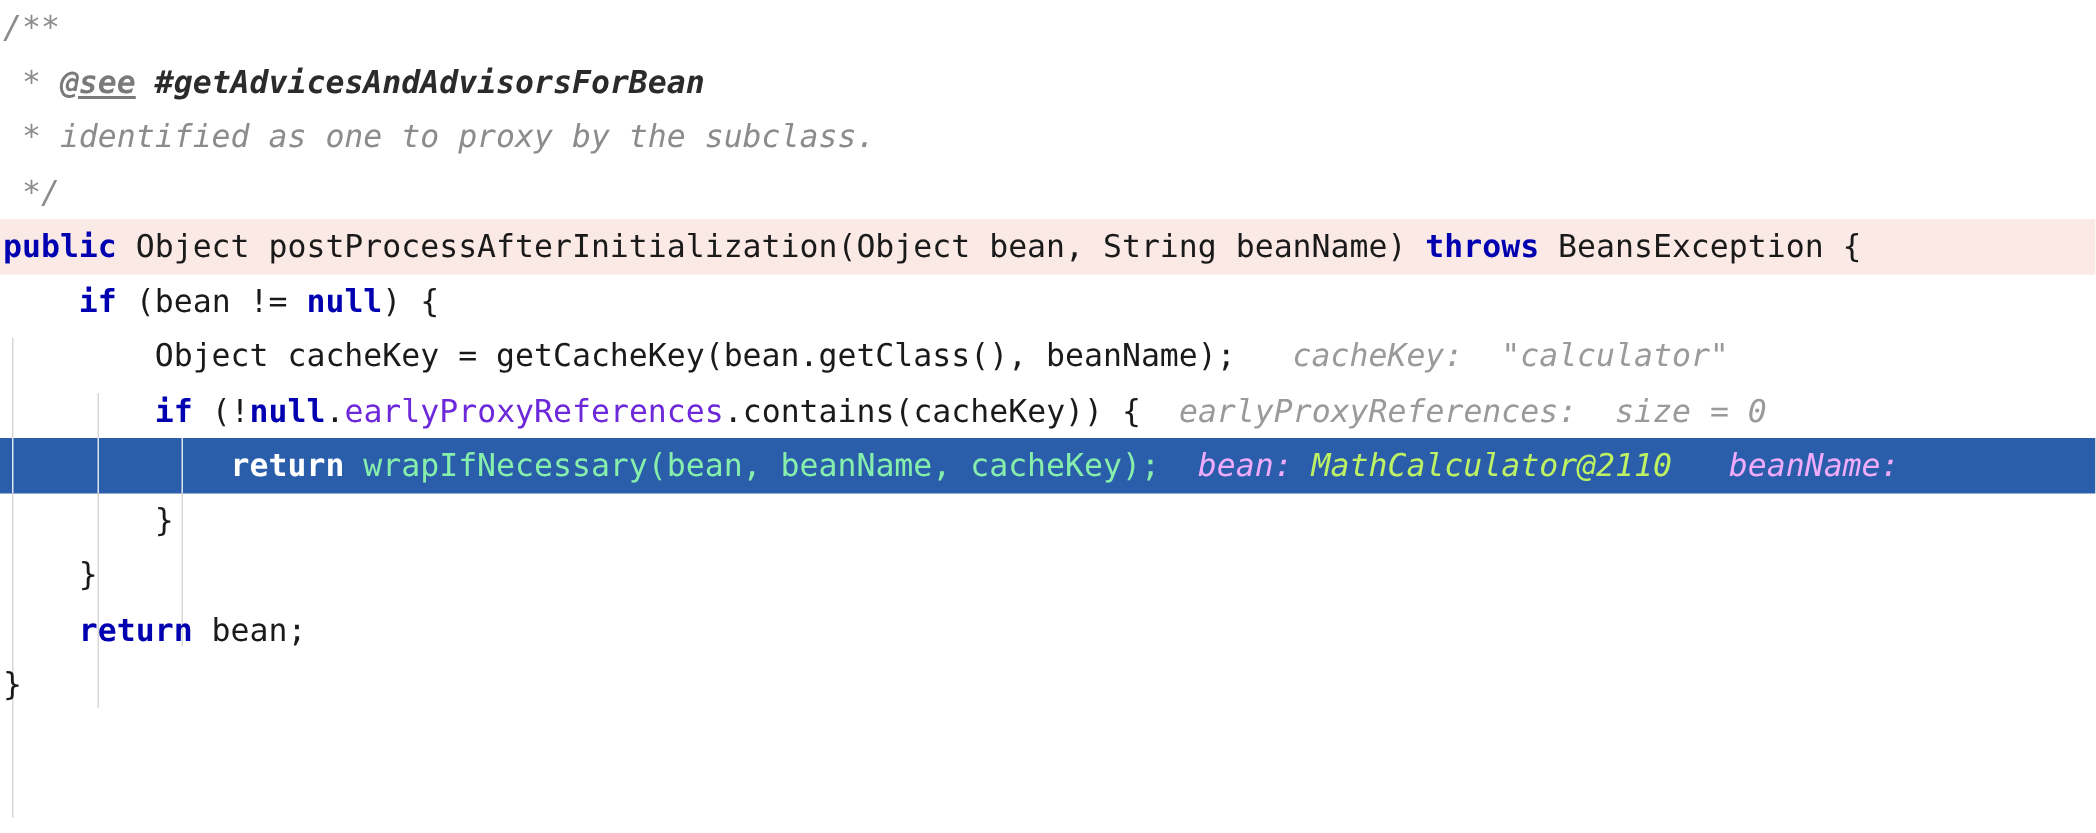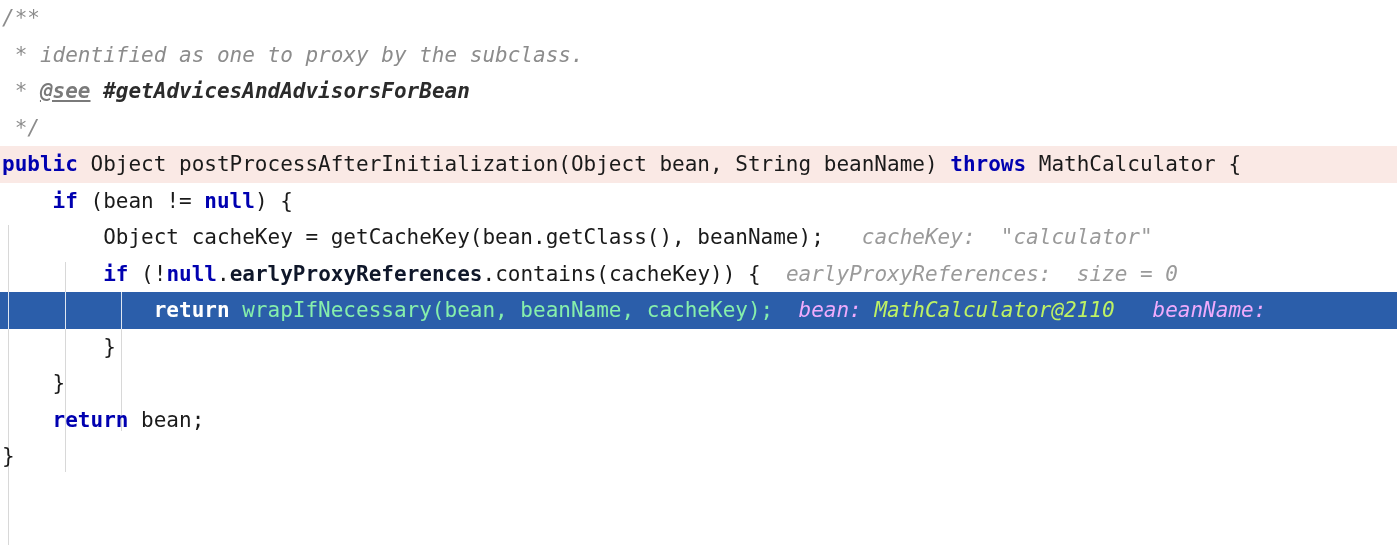--- a/index.html
+++ b/index.html
@@ -108,8 +108,8 @@
 
   <div class="lines">
       <div class="line"><span class="body"><span class="cmt">/**</span></span></div>
+      <div class="line"><span class="body"><span class="cmt"> * </span><span class="cmt-tag">@see</span><span class="cmt"> </span><span class="cmt-ref">#getAdvicesAndAdvisorsForBean</span></span></div>
       <div class="line"><span class="body"><span class="cmt"> * identified as one to proxy by the subclass.</span></span></div>
-      <div class="line"><span class="body"><span class="cmt"> * </span><span class="cmt-tag">@see</span><span class="cmt"> </span><span class="cmt-ref">#getAdvicesAndAdvisorsForBean</span></span></div>
       <div class="line"><span class="body"><span class="cmt"> */</span></span></div>
       <div class="line exec-sig" style="background: rgb(250, 233, 229);"><span class="body"><span class="kw">public</span><span class="plain"> Object postProcessAfterInitialization(Object bean, String beanName) </span><span class="kw">throws</span><span class="plain"> MathCalculator {</span></span></div>
       <div class="line"><span class="body"><span class="plain">    </span><span class="kw">if</span><span class="plain"> (bean != </span><span class="kw">null</span><span class="plain">) {</span></span></div>

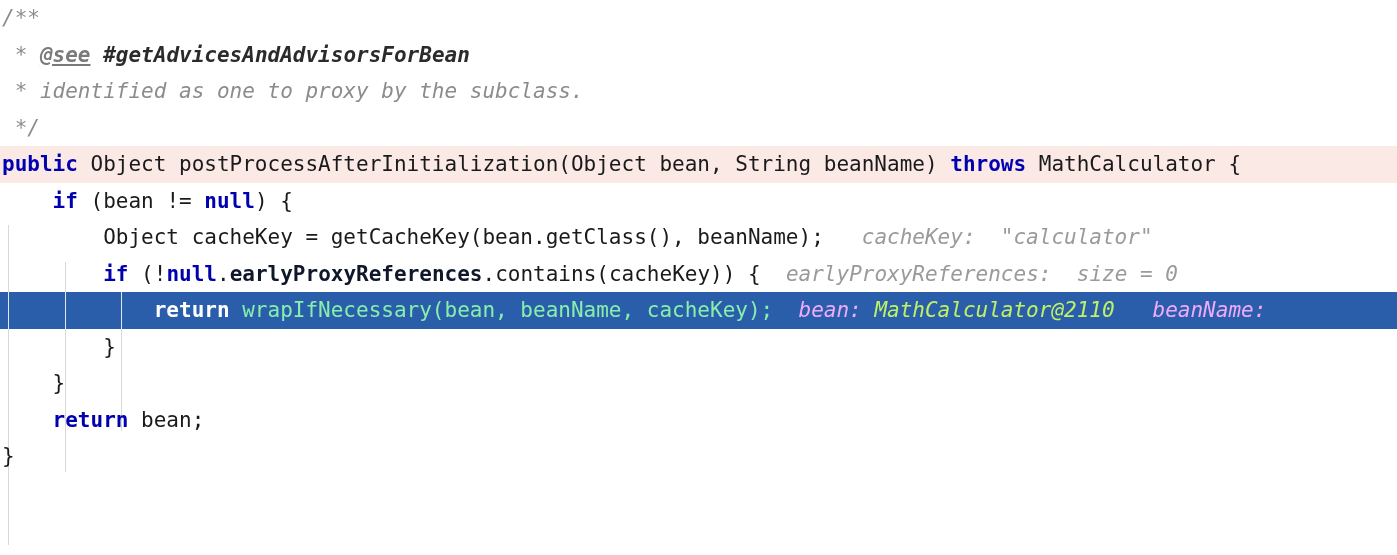--- a/index.html
+++ b/index.html
@@ -111,7 +111,7 @@
       <div class="line"><span class="body"><span class="cmt"> * </span><span class="cmt-tag">@see</span><span class="cmt"> </span><span class="cmt-ref">#getAdvicesAndAdvisorsForBean</span></span></div>
       <div class="line"><span class="body"><span class="cmt"> * identified as one to proxy by the subclass.</span></span></div>
       <div class="line"><span class="body"><span class="cmt"> */</span></span></div>
-      <div class="line exec-sig" style="background: rgb(250, 233, 229);"><span class="body"><span class="kw">public</span><span class="plain"> Object postProcessAfterInitialization(Object bean, String beanName) </span><span class="kw">throws</span><span class="plain"> MathCalculator {</span></span></div>
+      <div class="line exec-sig" style="background: rgb(250, 233, 229);"><span class="body"><span class="kw">public</span><span class="plain"> Object postProcessAfterInitialization(Object bean, String beanName) </span><span class="kw">throws</span><span class="plain"> BeansException {</span></span></div>
       <div class="line"><span class="body"><span class="plain">    </span><span class="kw">if</span><span class="plain"> (bean != </span><span class="kw">null</span><span class="plain">) {</span></span></div>
       <div class="line"><span class="body"><span class="plain">        Object cacheKey = getCacheKey(bean.getClass(), beanName);</span><span class="hint">   cacheKey:  </span><span class="hint-val">"calculator"</span></span></div>
       <div class="line"><span class="body"><span class="plain">        </span><span class="kw">if</span><span class="plain"> (!</span><span class="kw">null</span><span class="plain">.</span><span class="field">earlyProxyReferences</span><span class="plain">.contains(cacheKey)) {</span><span class="hint">  earlyProxyReferences:  </span><span class="hint-val">size = 0</span></span></div>

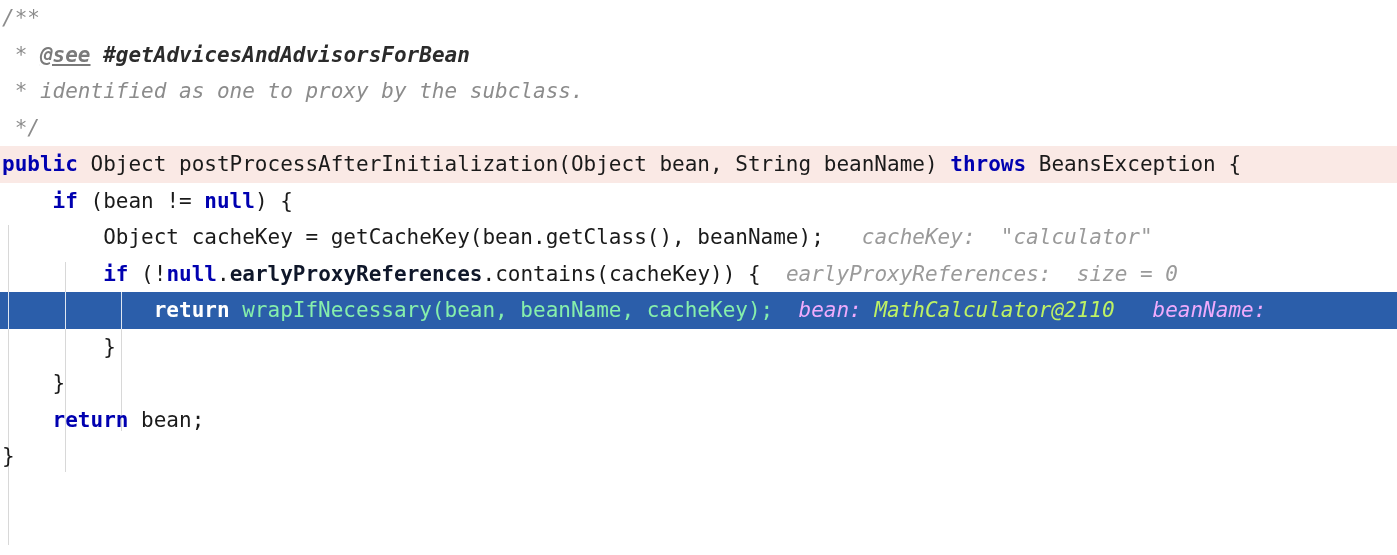--- a/index.html
+++ b/index.html
@@ -83,7 +83,7 @@
   .cmt-tag  { color: #7a7a7a; font-style: italic; text-decoration: underline; font-weight: bold; }
   .cmt-ref  { color: #2b2b2b; font-style: italic; font-weight: bold; }
   .anno     { color: #9e9d24; }
-  .field    { color: #0f172a; font-weight: bold; }
+  .field    { color: #6d28d9; font-weight: normal; }
 
   
   .hint      { color: #9a9a9a; font-style: italic; font-weight: normal; }

